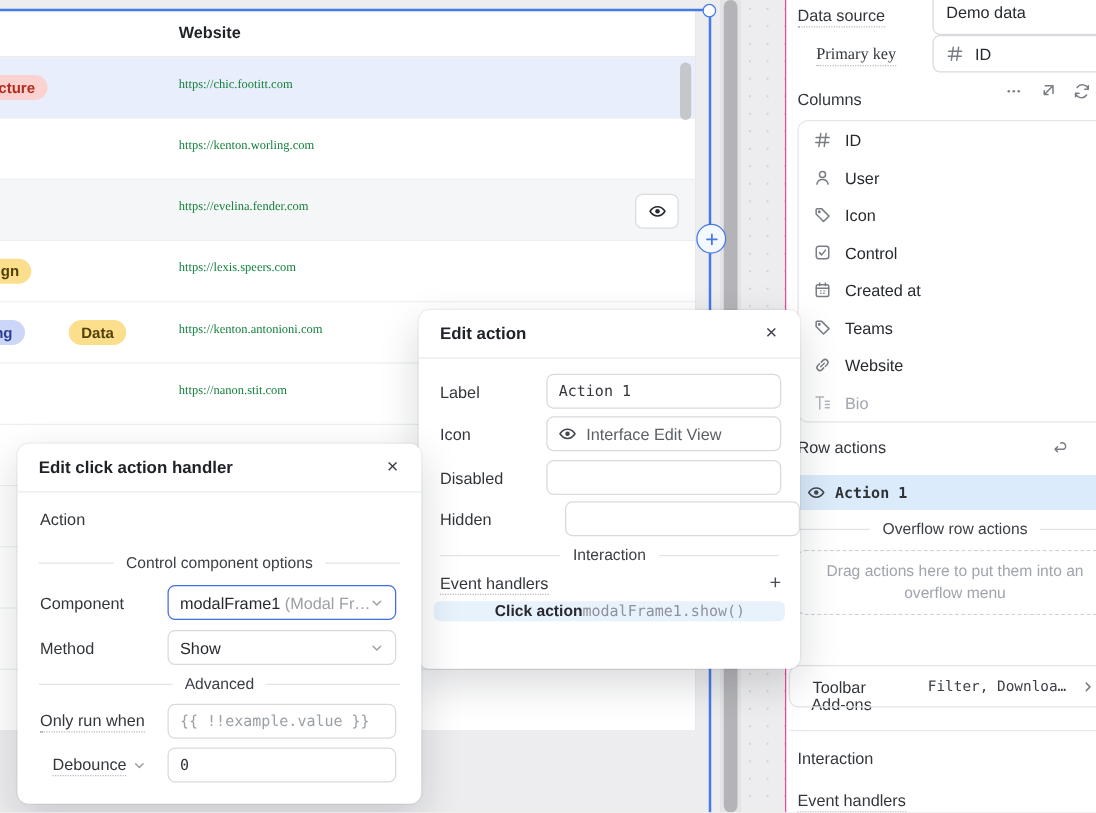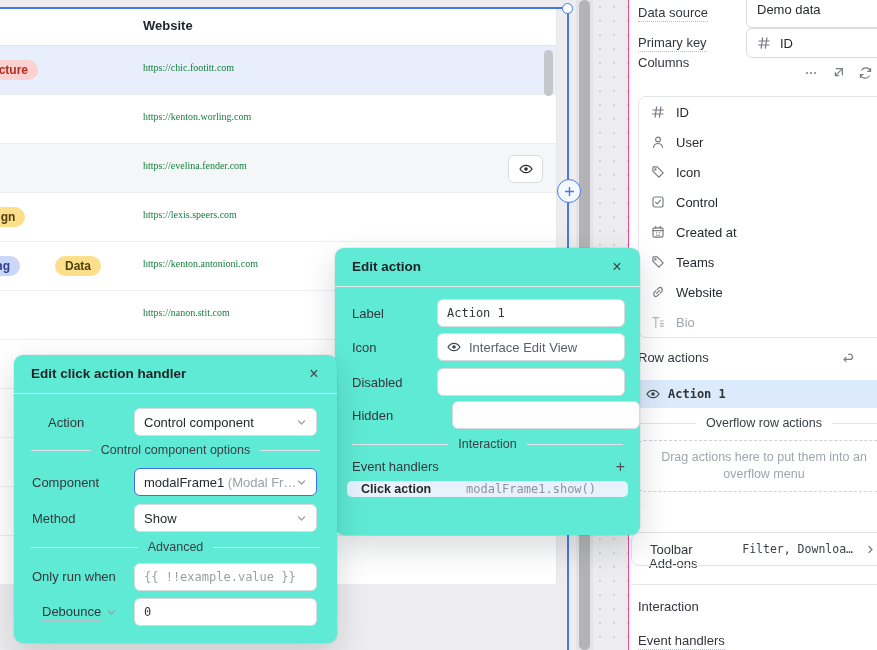--- a/index.html
+++ b/index.html
@@ -156,7 +156,7 @@
       <span>Demo data</span>
     </div>
 
-    <span class="lbl dotted abs" style="left:9px;top:35px;">Primary key</span>
+    <span class="lbl dotted abs" style="left:24px;top:35px;font-family:Liberation Serif, serif;">Primary key</span>
     <div class="inp abs" style="left:117px;top:28px;width:170px;height:30px;gap:9px;">
       <span class="icon" id="pk-hash">
           <svg width="14" height="14" viewBox="0 0 14 14" fill="none" stroke="currentColor" stroke-width="1.2" stroke-linecap="round" stroke-linejoin="round">

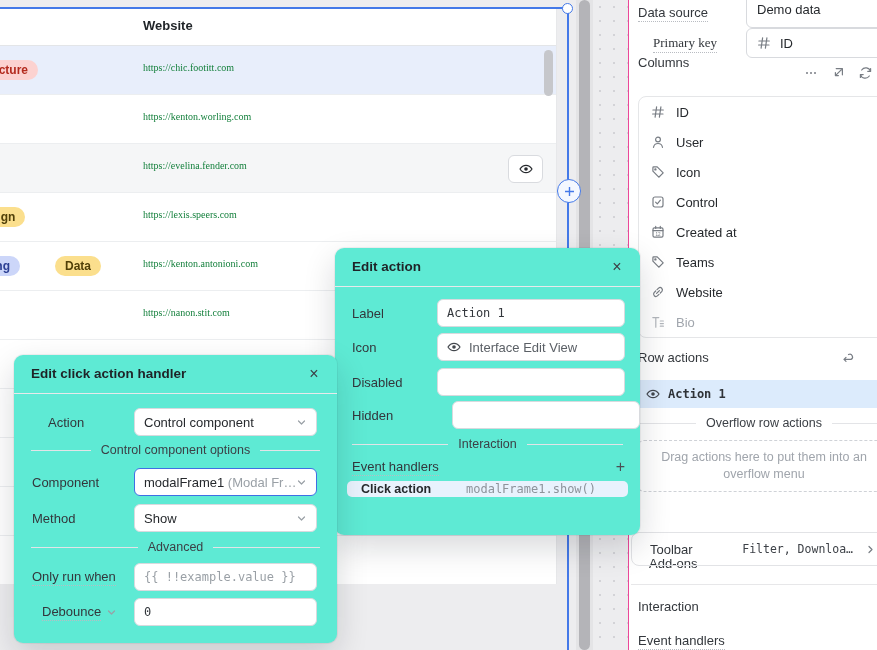--- a/index.html
+++ b/index.html
@@ -166,7 +166,7 @@
       <span>ID</span>
     </div>
 
-    <span class="lbl abs" style="left:9px;top:55px;">Columns</span>
+    <span class="lbl abs" style="left:9px;top:72px;">Columns</span>
     <div class="hdr-icons" style="left:175px;">
       <span class="icon" id="ic-more">
           <svg width="14" height="14" viewBox="0 0 14 14">

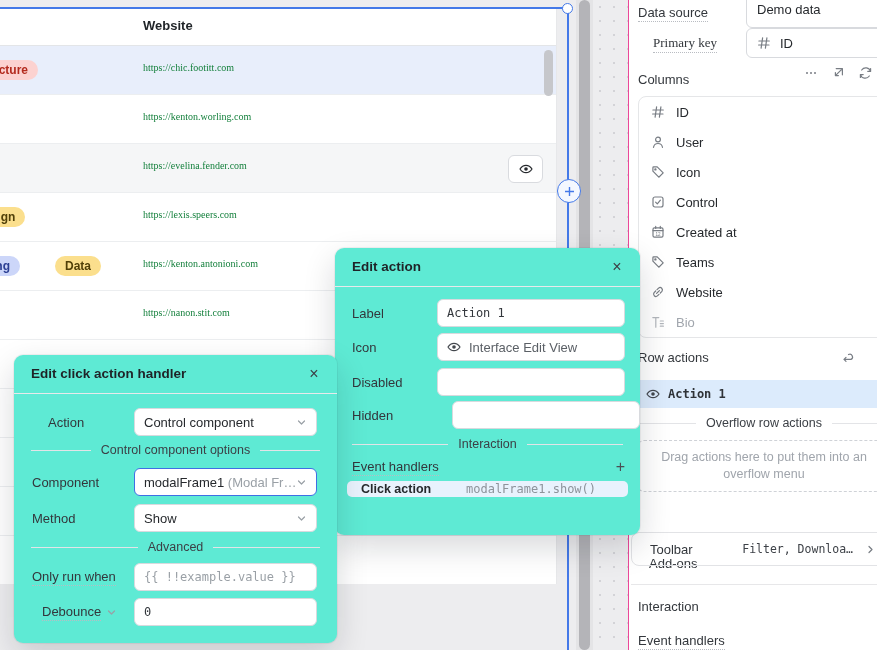--- a/index.html
+++ b/index.html
@@ -65,8 +65,8 @@
   .sect-line{position:absolute;left:2px;top:584px;width:247px;height:1px;background:#e7e7e9;}
 
   
-  .modal{position:absolute;background:#5eead4;border-radius:9px;
-         box-shadow:0 12px 32px rgba(15,20,30,.16),0 0 0 1px rgba(15,20,30,.05);}
+  .modal{position:absolute;background:#ffffff;border-radius:9px;
+         box-shadow:0 12px 32px rgba(15,20,30,.16),0 0 0 1px rgba(15,20,30,.05);text-align:right;}
   .modal .mhead{position:relative;height:38px;border-bottom:1px solid #e8e9eb;}
   .modal .mhead .mtitle{position:absolute;left:17px;top:11px;font-size:13.5px;font-weight:bold;color:#1f2327;}
   .modal .mhead .mclose{position:absolute;right:13px;top:9px;width:20px;height:20px;display:flex;align-items:center;

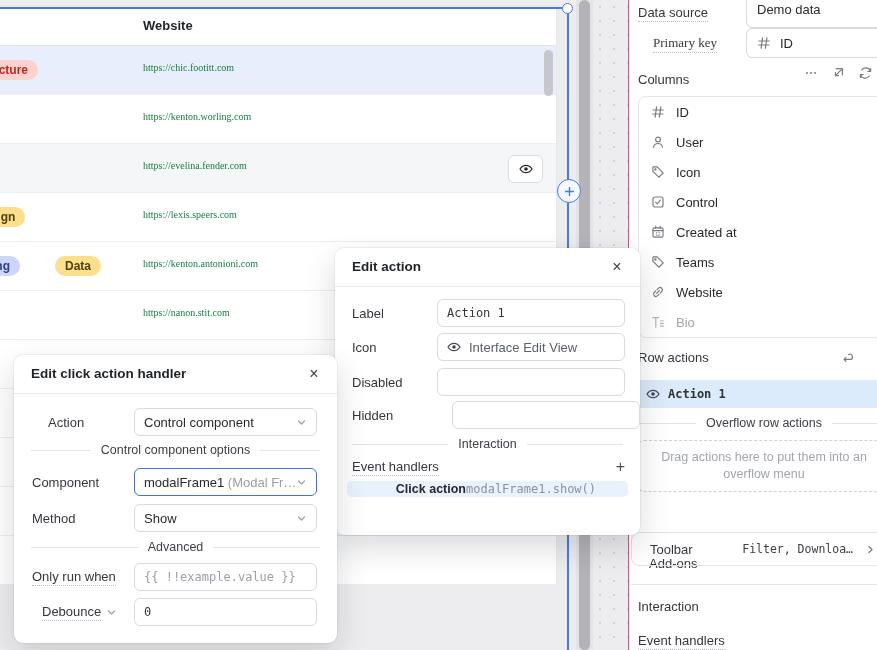--- a/index.html
+++ b/index.html
@@ -354,7 +354,7 @@
       <span class="mtitle">Edit click action handler</span>
       <span class="mclose">×</span>
     </div>
-    <div class="frow" style="left:34px;top:53px;right:20px;">
+    <div class="frow" style="left:18px;top:53px;right:20px;">
       <span class="flbl">Action</span>
       <div class="ctl" style="margin-left:auto;width:183px;">
         <span>Control component</span>

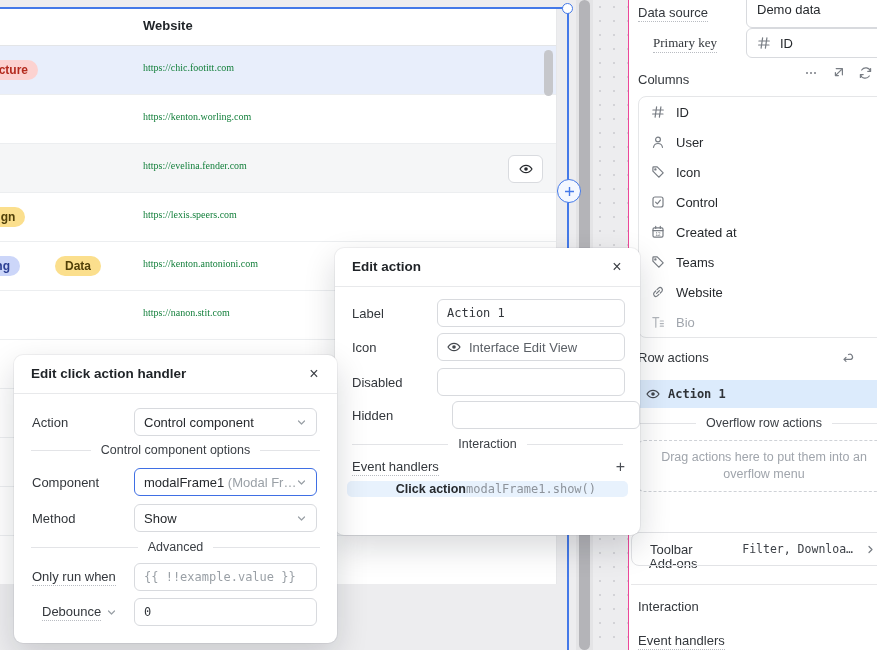--- a/index.html
+++ b/index.html
@@ -356,14 +356,6 @@
     </div>
     <div class="frow" style="left:18px;top:53px;right:20px;">
       <span class="flbl">Action</span>
-      <div class="ctl" style="margin-left:auto;width:183px;">
-        <span>Control component</span>
-        <span class="chev icon">
-            <svg width="11" height="11" viewBox="0 0 11 11" fill="none" stroke="currentColor" stroke-width="1.2" stroke-linecap="round" stroke-linejoin="round">
-              <path d="M2.5 4 5.5 7l3-3"></path>
-            </svg>
-          </span>
-      </div>
     </div>
     <div class="mod-div divider-ln" style="top:88px;">
       <span>Control component options</span>

